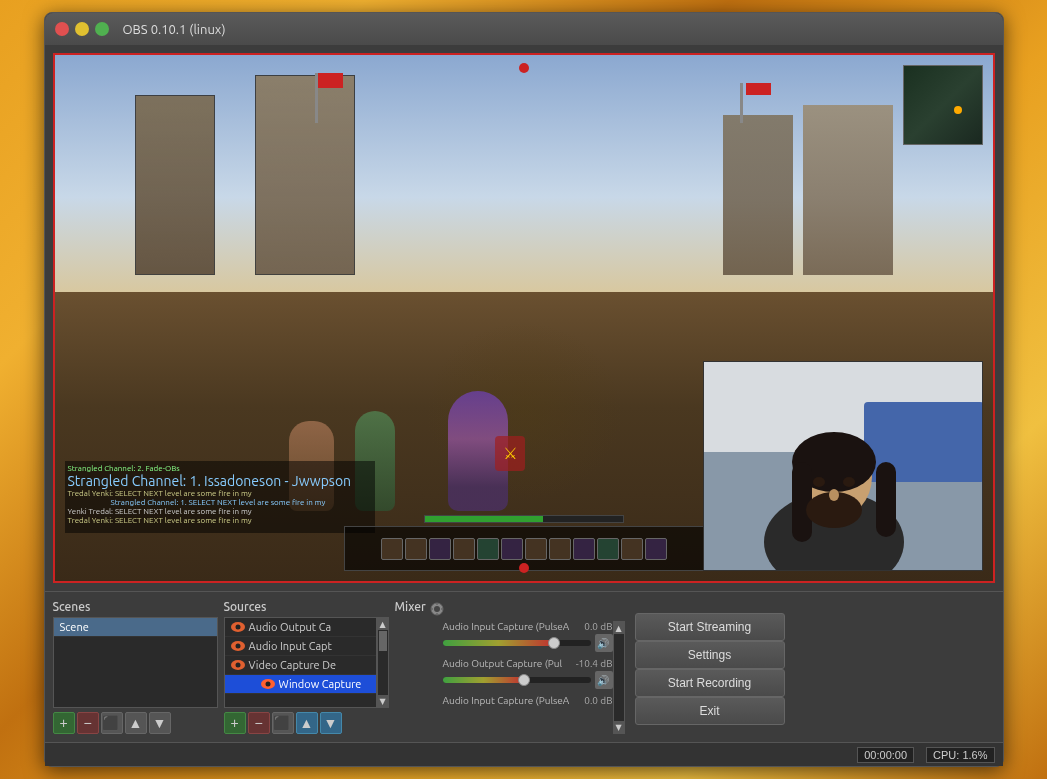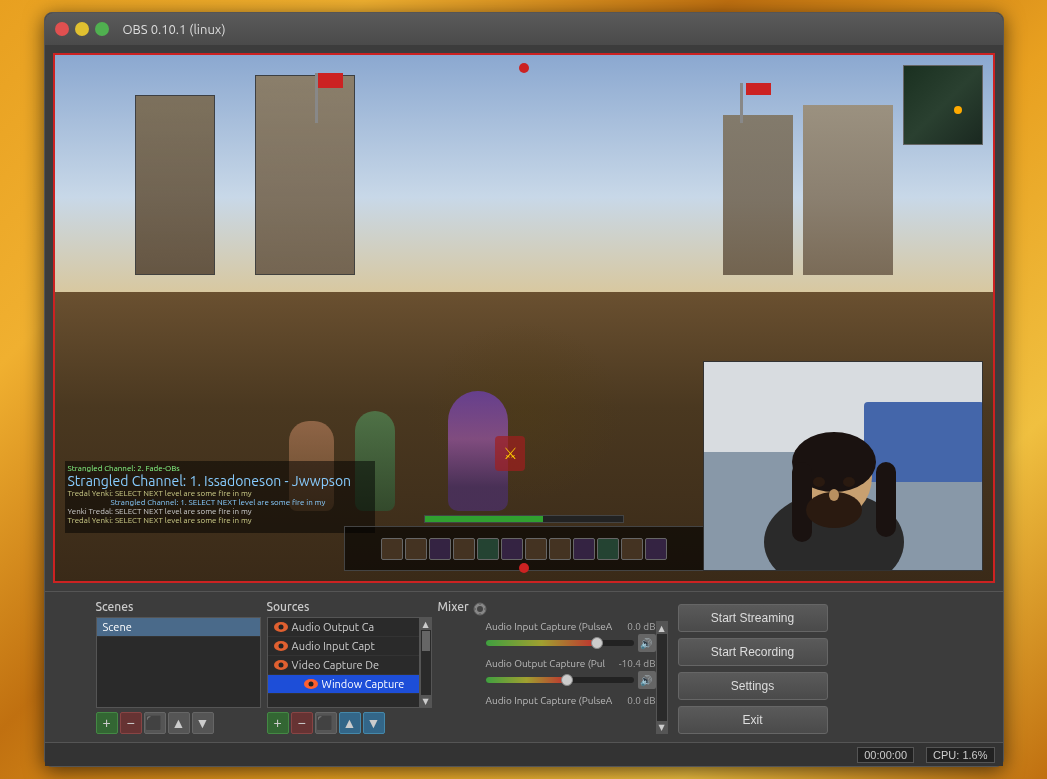--- a/index.html
+++ b/index.html
@@ -166,7 +166,6 @@
       width: 165px;
       display: flex;
       flex-direction: column;
-      margin-left: 43px;
     }
     .section-label {
       color: #ccc;

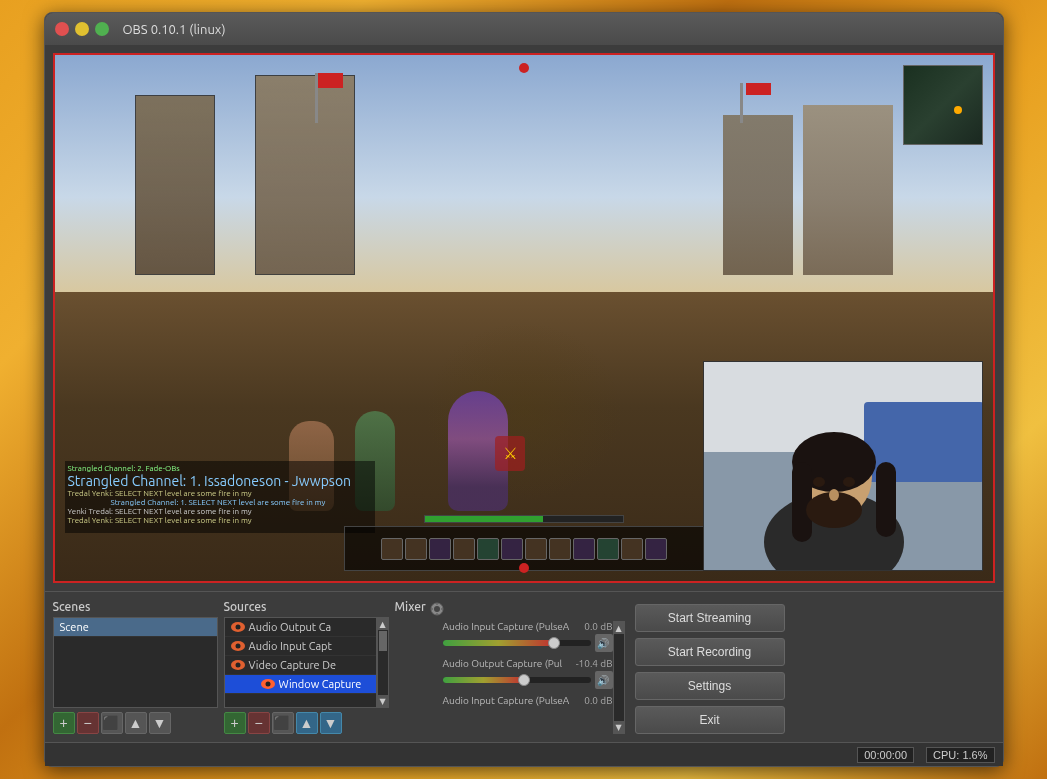--- a/index.html
+++ b/index.html
@@ -326,7 +326,7 @@
       flex-direction: column;
       gap: 0;
       padding-top: 4px;
-      justify-content: space-between;
+      justify-content: center;
       margin-left: 4px;
     }
     .obs-btn {

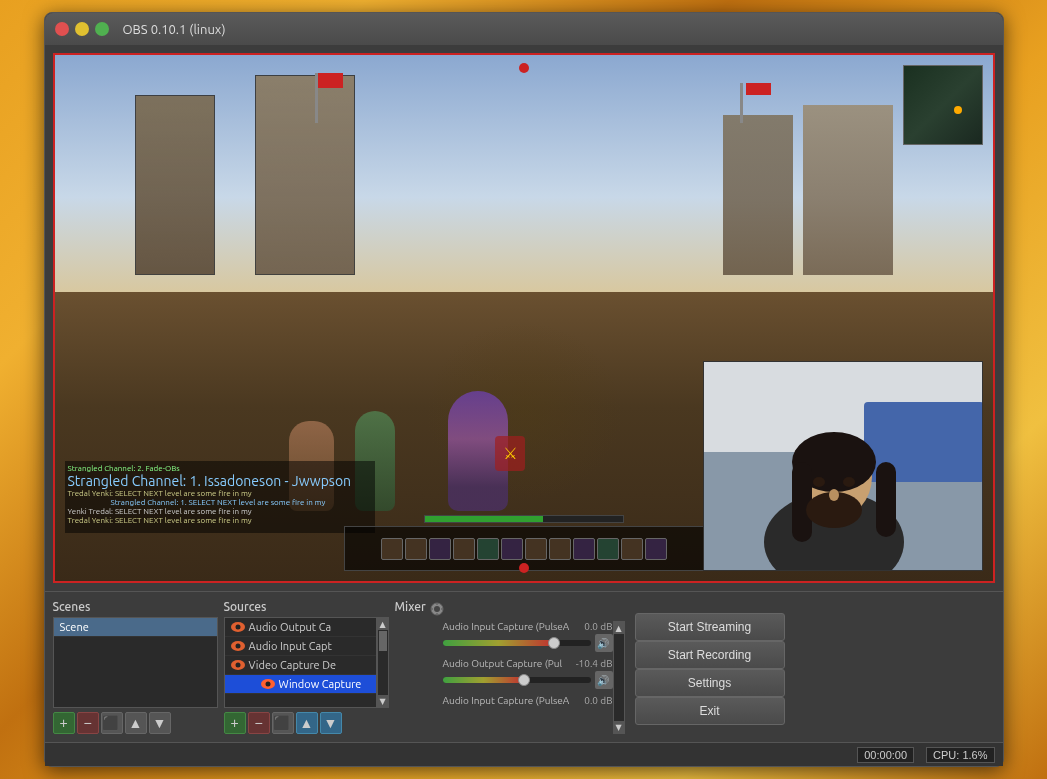--- a/index.html
+++ b/index.html
@@ -604,8 +604,8 @@
 
       <div class="section-buttons">
         <button class="obs-btn">Start Streaming</button>
+        <button class="obs-btn">Settings</button>
         <button class="obs-btn">Start Recording</button>
-        <button class="obs-btn">Settings</button>
         <button class="obs-btn">Exit</button>
       </div>
 

